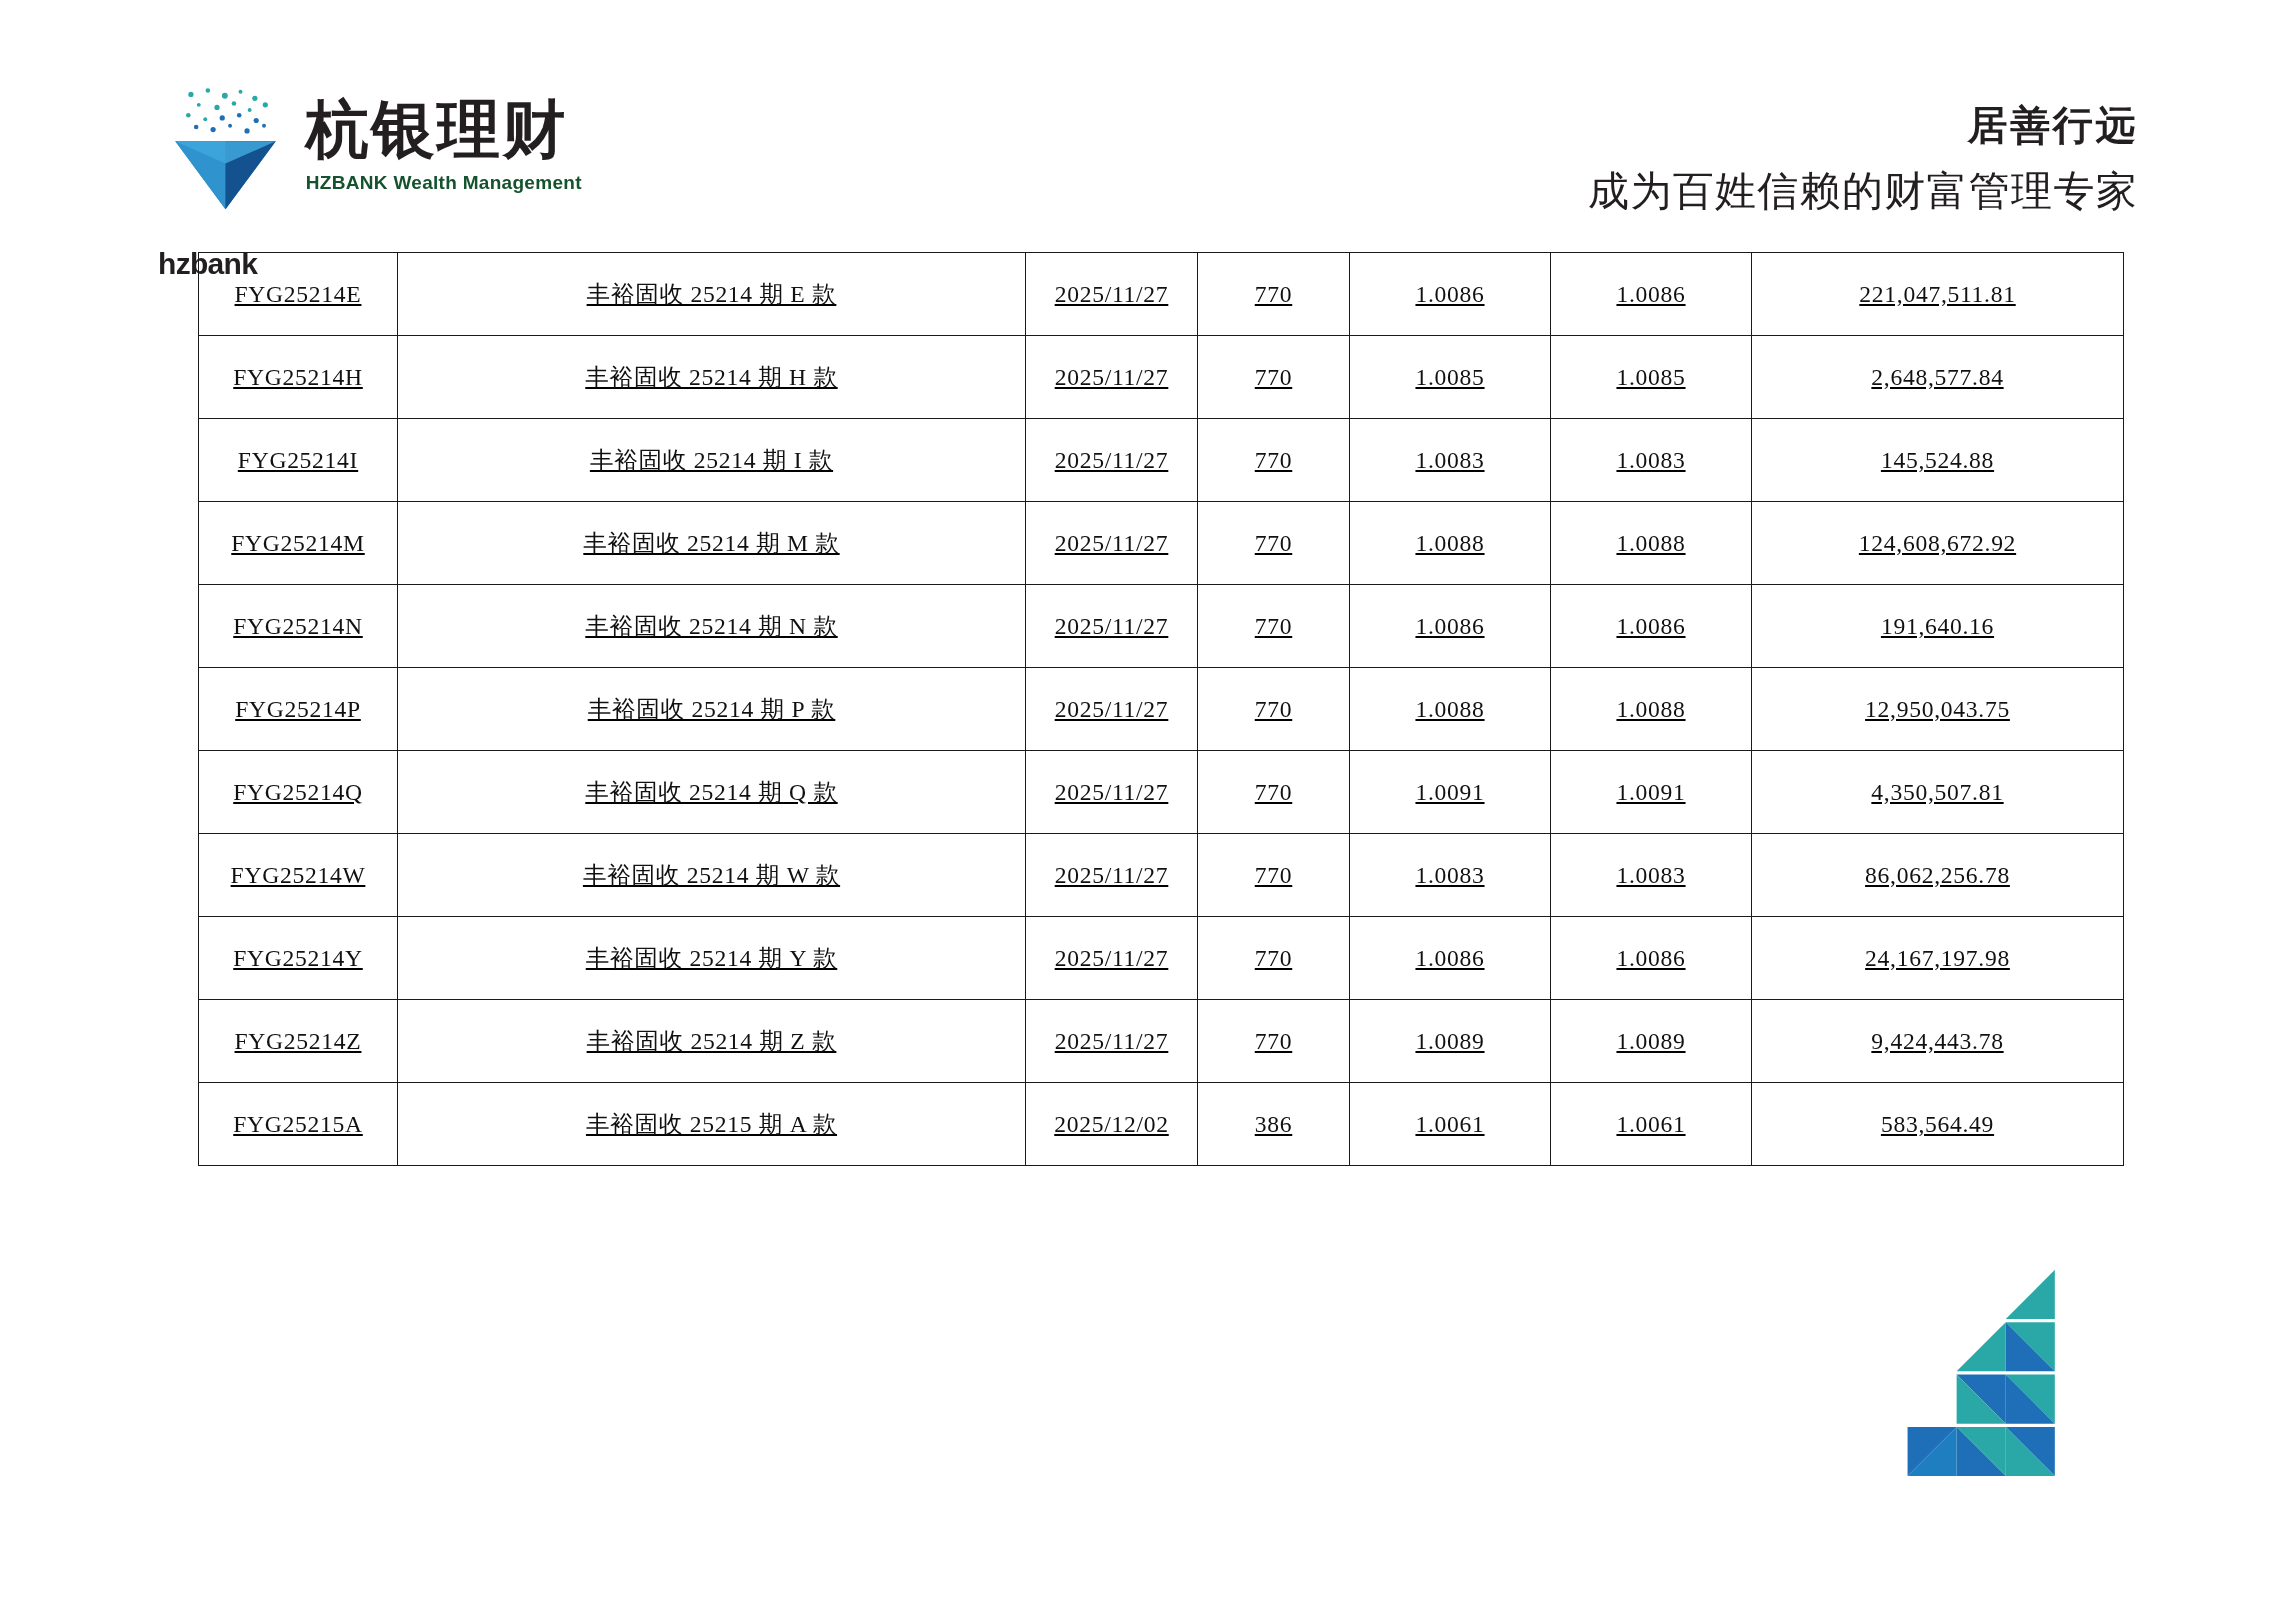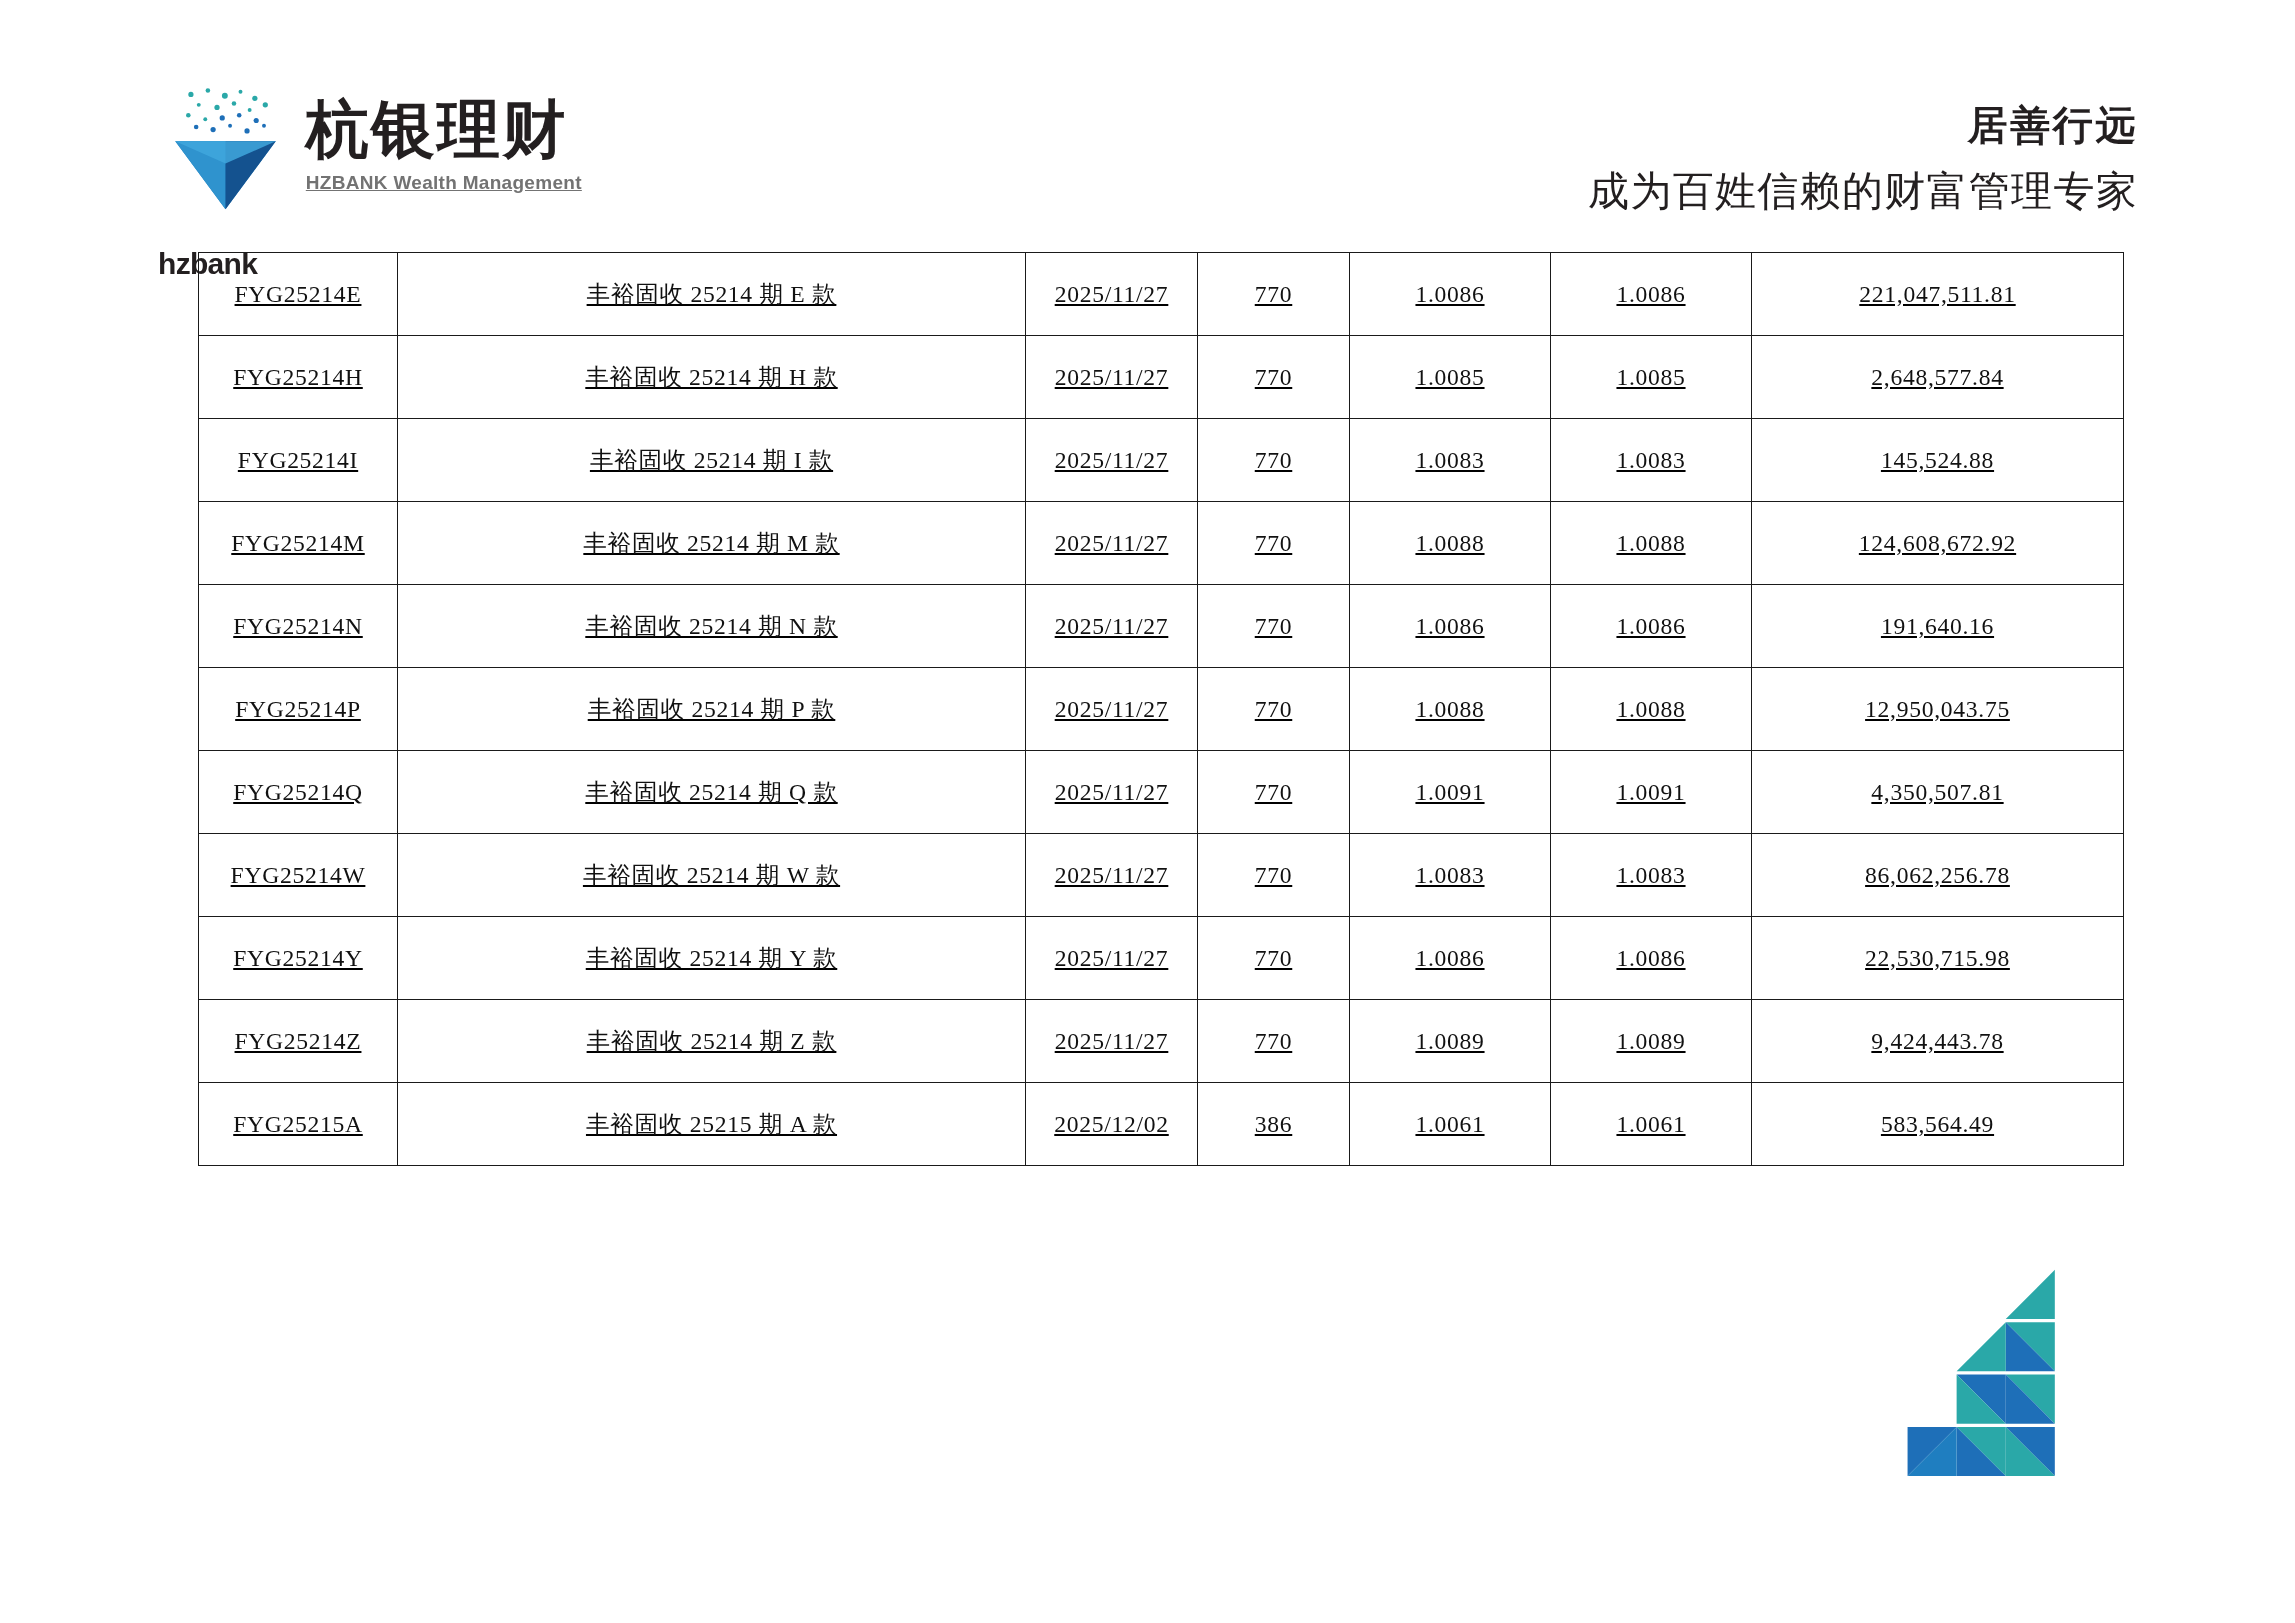--- a/index.html
+++ b/index.html
@@ -62,10 +62,9 @@
     font-weight: bold;
     font-size: 19px;
     letter-spacing: 0.3px;
-    color: #737373;
+    color: #14532d;
     margin-top: 9.2px;
     white-space: nowrap;
-    text-decoration: underline;
   }
 
   .brand-hzbank {

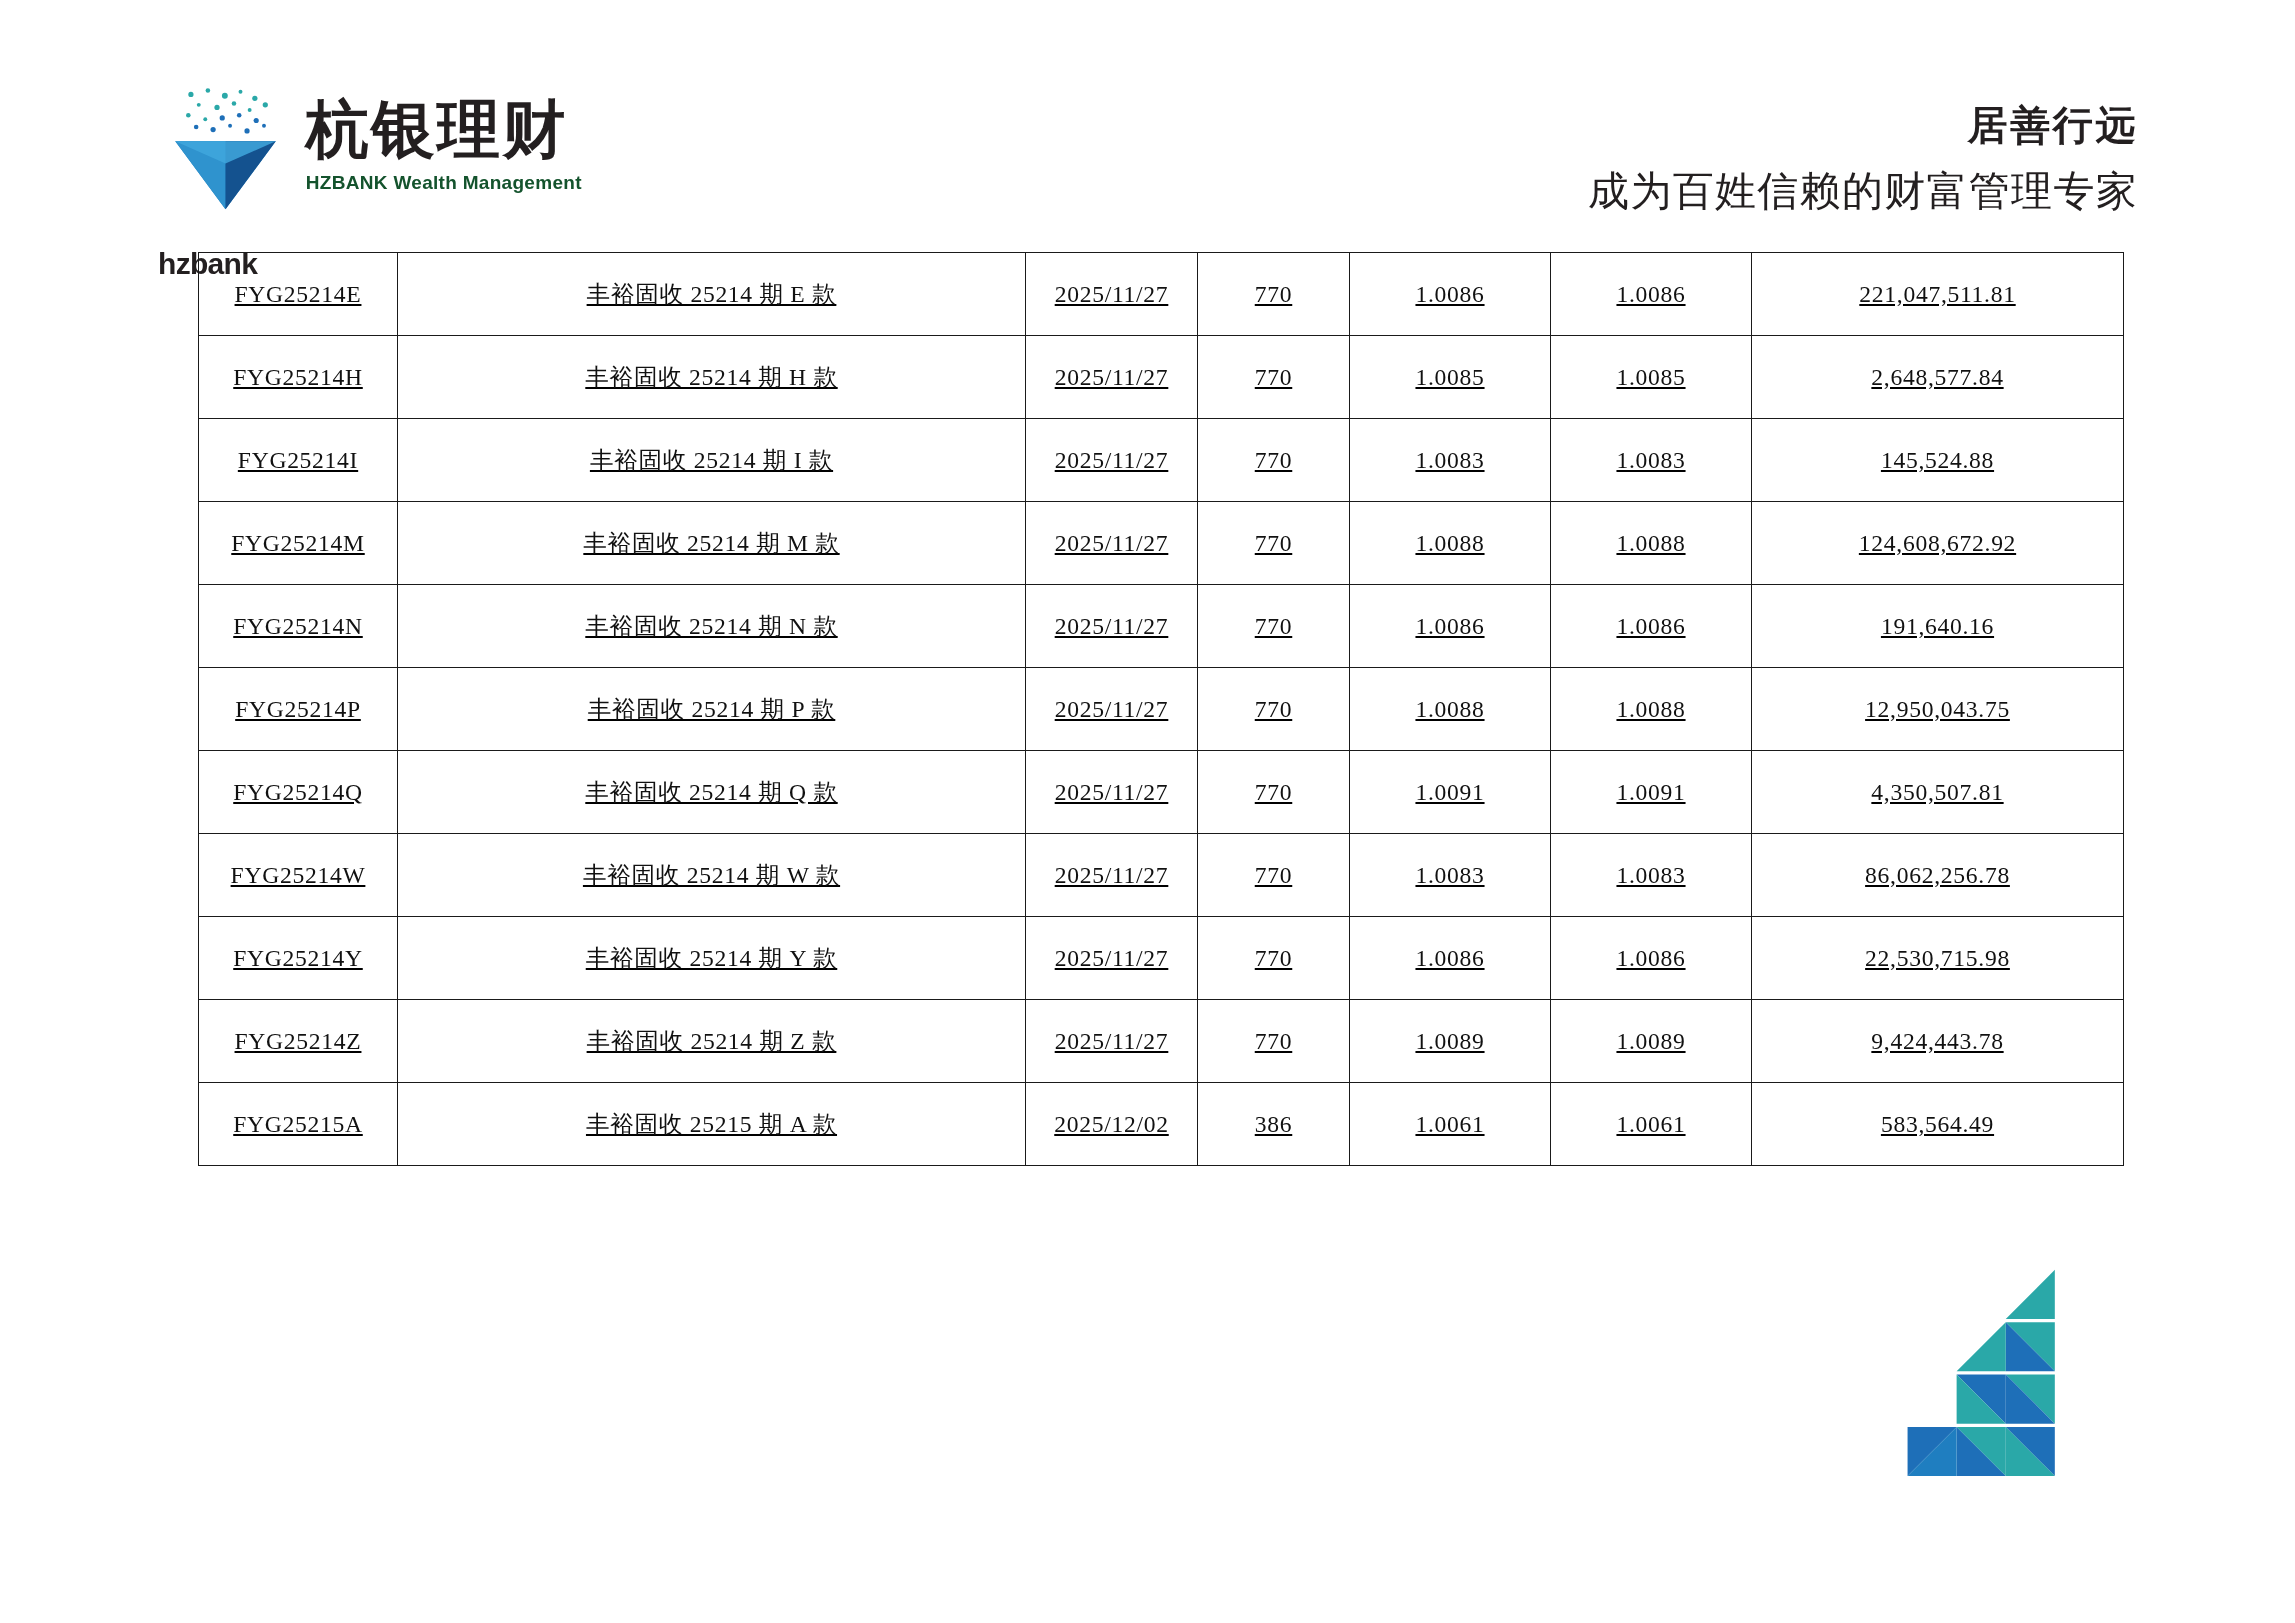--- a/index.html
+++ b/index.html
@@ -301,7 +301,7 @@
         <td class="c-days">770</td>
         <td class="c-nav">1.0086</td>
         <td class="c-cum">1.0086</td>
-        <td class="c-amount">22,530,715.98</td>
+        <td class="c-amount">24,167,197.98</td>
       </tr>
 
       <tr>

